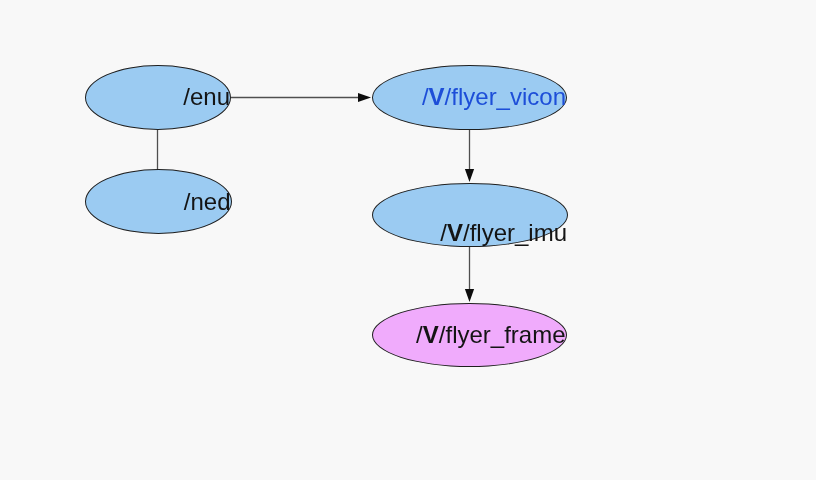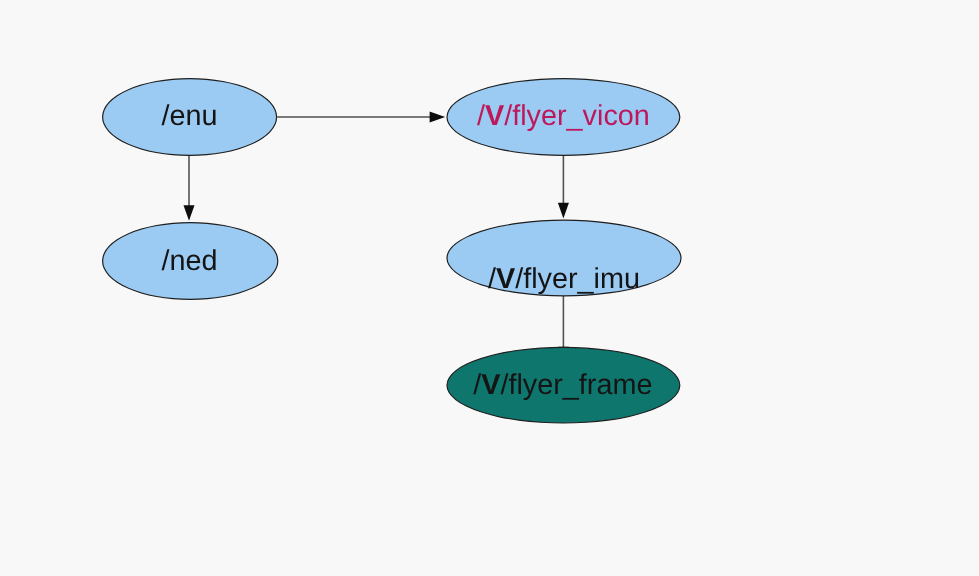--- a/index.html
+++ b/index.html
@@ -21,7 +21,7 @@
     border-radius: 50%;
     display: flex;
     align-items: center;
-    justify-content: center;
+    justify-content: flex-end;
     box-sizing: border-box;
     white-space: nowrap;
   }

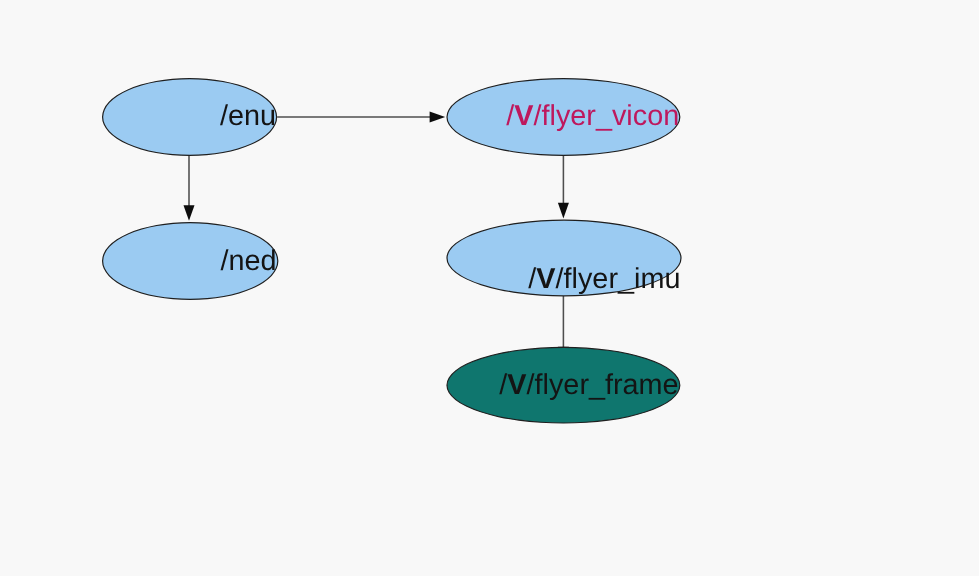--- a/index.html
+++ b/index.html
@@ -54,7 +54,7 @@
         <span class="node-label" style="color: rgb(20, 20, 20);"><span>/ned</span></span>
       </div>
       <div class="node" style="left: 372px; top: 64.5px; width: 195px; height: 65px; background: rgb(155, 203, 242); border: 1.3px solid rgb(31, 31, 31);">
-        <span class="node-label" style="color: #be185d;"><span>/</span><span class="bold">V</span><span>/flyer_vicon</span></span>
+        <span class="node-label" style="color: #1d4ed8;"><span>/</span><span class="bold">V</span><span>/flyer_vicon</span></span>
       </div>
       <div class="node" style="left: 372px; top: 182.5px; width: 196px; height: 64px; background: rgb(155, 203, 242); border: 1.3px solid rgb(31, 31, 31);">
         <span class="node-label" style="color: rgb(20, 20, 20); margin-top: 36px;"><span>/</span><span class="bold">V</span><span>/flyer_imu</span></span>

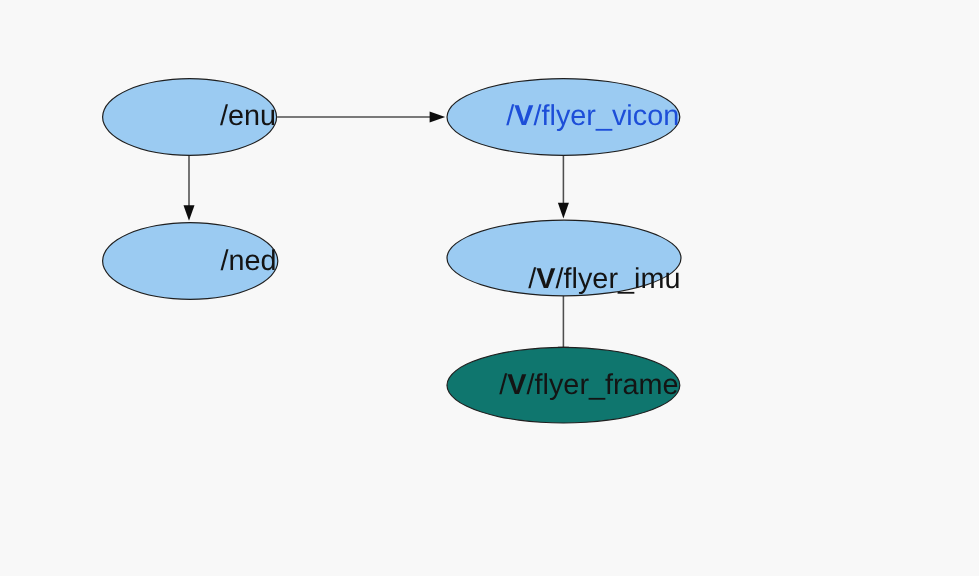--- a/index.html
+++ b/index.html
@@ -50,7 +50,7 @@
       <div class="node" style="left: 85px; top: 64.5px; width: 146px; height: 65px; background: rgb(155, 203, 242); border: 1.3px solid rgb(31, 31, 31);">
         <span class="node-label" style="color: rgb(20, 20, 20);"><span>/enu</span></span>
       </div>
-      <div class="node" style="left: 84.5px; top: 185px; width: 147px; height: 65px; background: rgb(155, 203, 242); border: 1.3px solid rgb(31, 31, 31);">
+      <div class="node" style="left: 84.5px; top: 169px; width: 147px; height: 65px; background: rgb(155, 203, 242); border: 1.3px solid rgb(31, 31, 31);">
         <span class="node-label" style="color: rgb(20, 20, 20);"><span>/ned</span></span>
       </div>
       <div class="node" style="left: 372px; top: 64.5px; width: 195px; height: 65px; background: rgb(155, 203, 242); border: 1.3px solid rgb(31, 31, 31);">

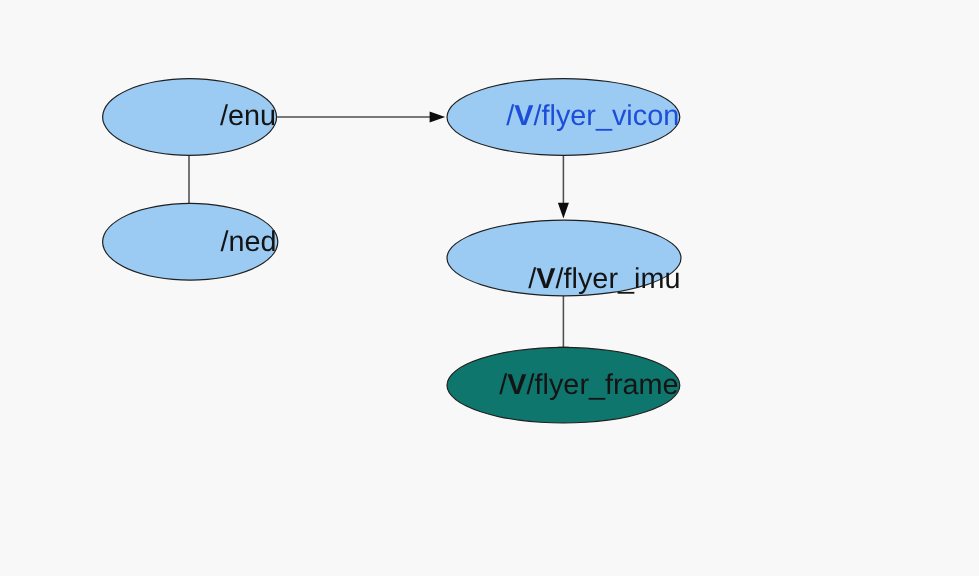--- a/index.html
+++ b/index.html
@@ -59,7 +59,7 @@
       <div class="node" style="left: 372px; top: 182.5px; width: 196px; height: 64px; background: rgb(155, 203, 242); border: 1.3px solid rgb(31, 31, 31);">
         <span class="node-label" style="color: rgb(20, 20, 20); margin-top: 36px;"><span>/</span><span class="bold">V</span><span>/flyer_imu</span></span>
       </div>
-      <div class="node" style="left: 371.5px; top: 289px; width: 195px; height: 64px; background: #0f766e; border: 1.3px solid rgb(31, 31, 31);">
+      <div class="node" style="left: 371.5px; top: 303px; width: 195px; height: 64px; background: #f0abfc; border: 1.3px solid rgb(31, 31, 31);">
         <span class="node-label" style="color: rgb(20, 20, 20);"><span>/</span><span class="bold">V</span><span>/flyer_frame</span></span>
       </div>
     </div>

